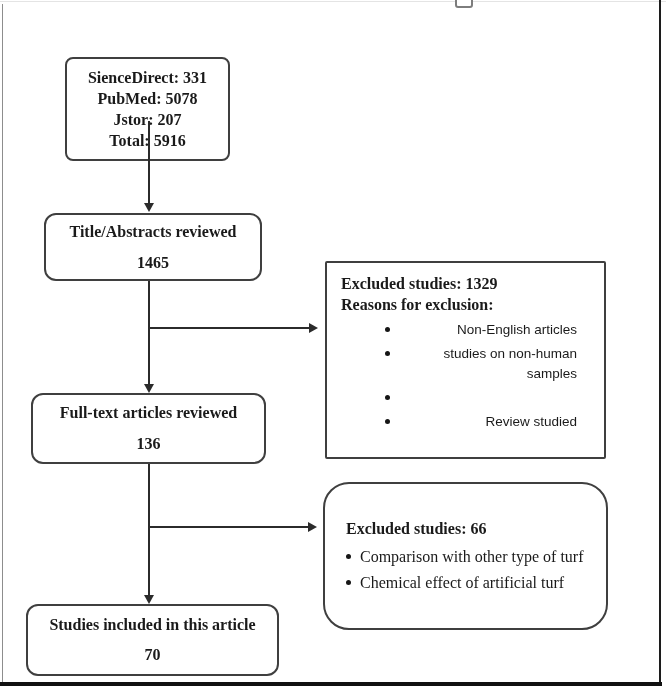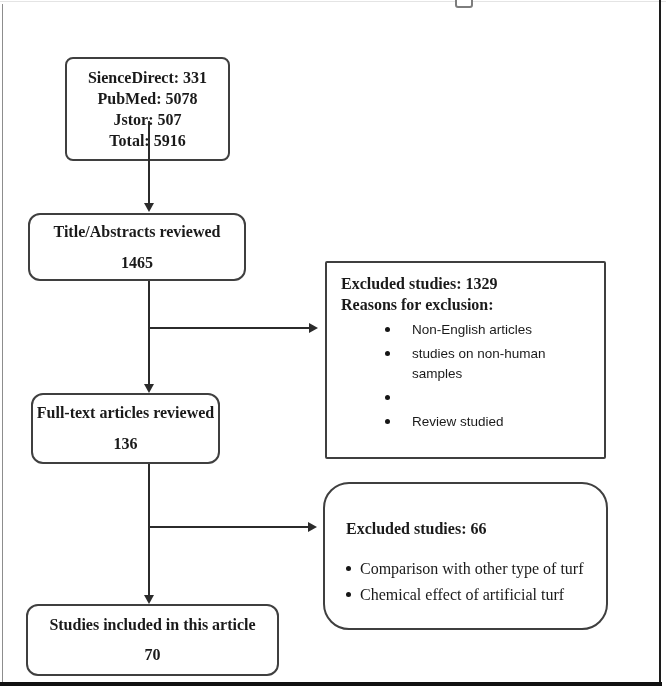--- a/index.html
+++ b/index.html
@@ -103,7 +103,7 @@
   <div class="box center-box box-sources">
     <div>SienceDirect: 331</div>
     <div>PubMed: 5078</div>
-    <div>Jstor: 507</div>
+    <div>Jstor: 207</div>
     <div>Total: 5916</div>
   </div>
 

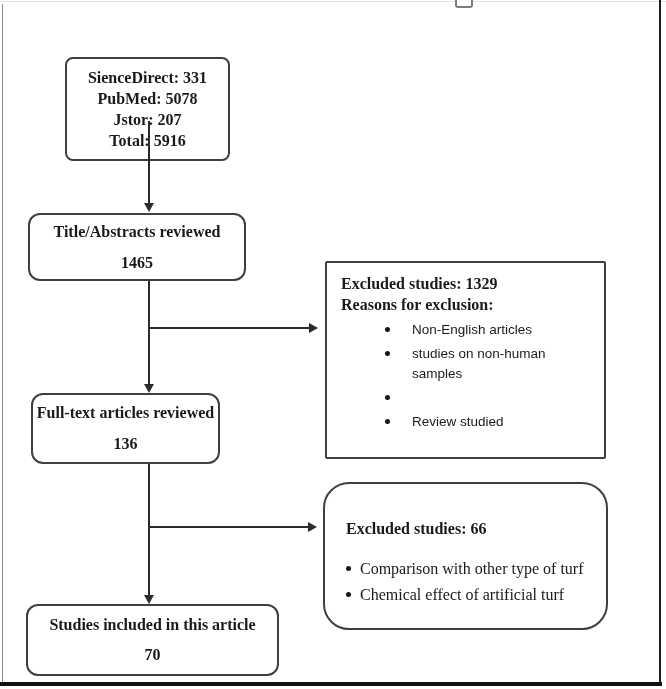--- a/index.html
+++ b/index.html
@@ -39,7 +39,7 @@
   }
 
   .box-sources { left:65px; top:17px; width:165px; height:104px; border-radius:8px; line-height:21px;margin-top:40px; }
-  .box-title-abstracts { left:28px; top:213px; width:218px; height:68px; gap:13px; }
+  .box-title-abstracts { left:44px; top:213px; width:218px; height:68px; gap:13px; }
   .box-fulltext { left:31px; top:393px; width:189px; height:71px; gap:13px; }
   .box-included { left:26px; top:604px; width:253px; height:72px; gap:12px; }
 

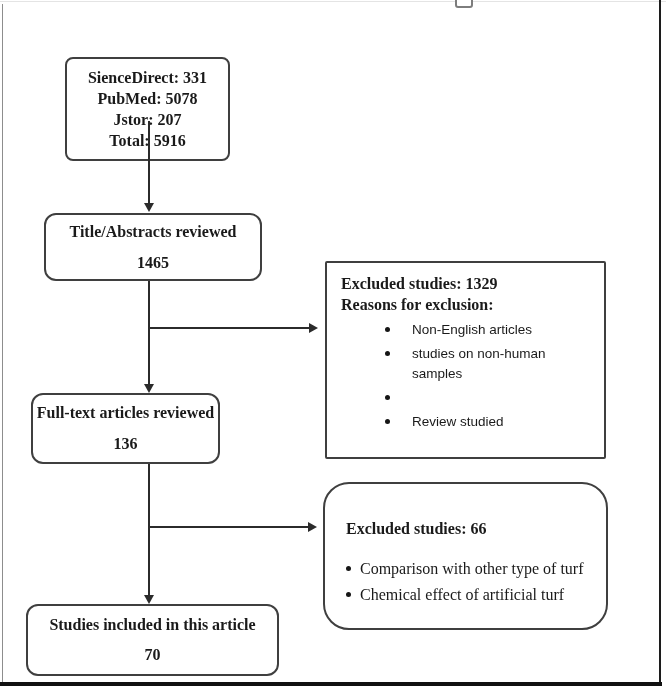--- a/index.html
+++ b/index.html
@@ -58,7 +58,7 @@
   .x1-list .b-text {
     font-family: "Liberation Sans", sans-serif;
     font-size: 13.5px; line-height: 20px;
-    margin-left: 22px; width: 165px;
+    margin-left: 22px; width: 165px; text-align: right;
   }
 
   .x2-list { margin-top: 17px; gap: 1px; }

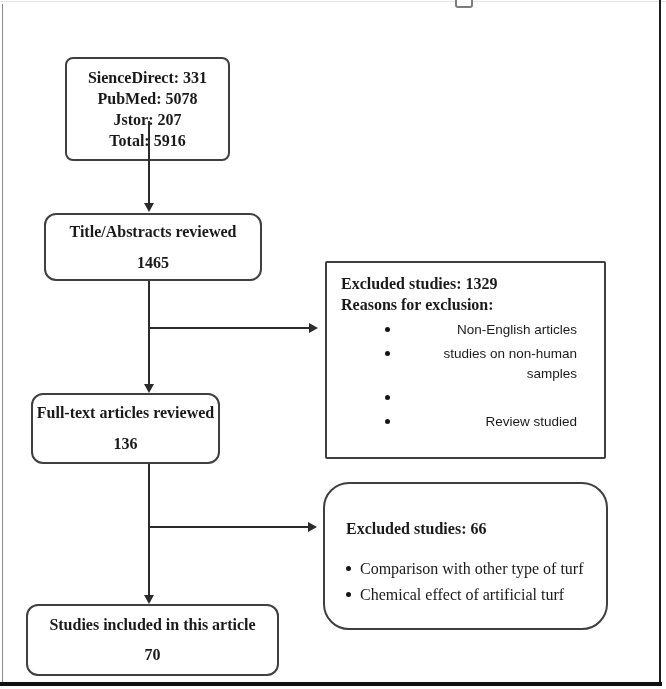--- a/index.html
+++ b/index.html
@@ -40,7 +40,7 @@
 
   .box-sources { left:65px; top:17px; width:165px; height:104px; border-radius:8px; line-height:21px;margin-top:40px; }
   .box-title-abstracts { left:44px; top:213px; width:218px; height:68px; gap:13px; }
-  .box-fulltext { left:31px; top:393px; width:189px; height:71px; gap:13px; }
+  .box-fulltext { left:31px; top:393px; width:235px; height:71px; gap:13px; }
   .box-included { left:26px; top:604px; width:253px; height:72px; gap:12px; }
 
   .box-excluded1 { left:325px; top:261px; width:281px; height:198px; border-radius:2px; padding:10px 8px 0 14px; }

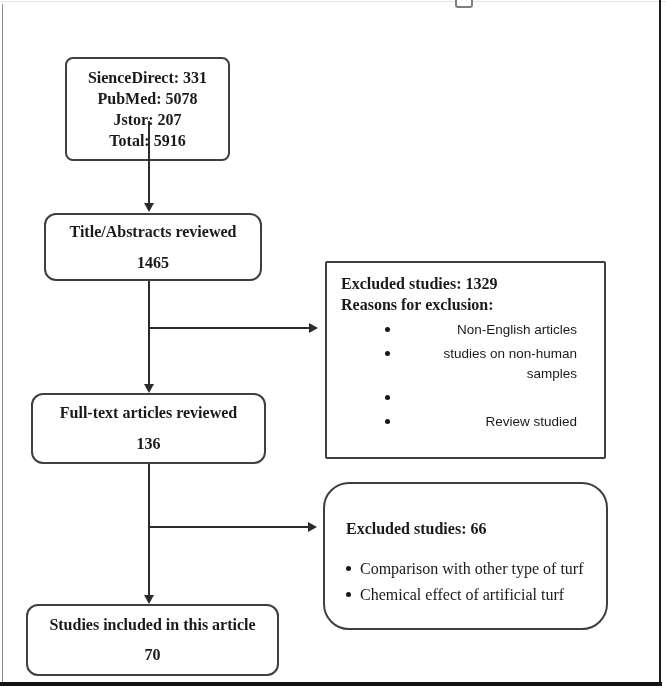--- a/index.html
+++ b/index.html
@@ -61,7 +61,7 @@
     margin-left: 22px; width: 165px; text-align: right;
   }
 
-  .x2-list { margin-top: 17px; gap: 1px; }
+  .x2-list { margin-top: 5px; gap: 1px; }
   .x2-list .dot { margin-top: 10px; }
   .x2-list .b-text { font-size: 16px; line-height: 25px; margin-left: 9px; }
 

